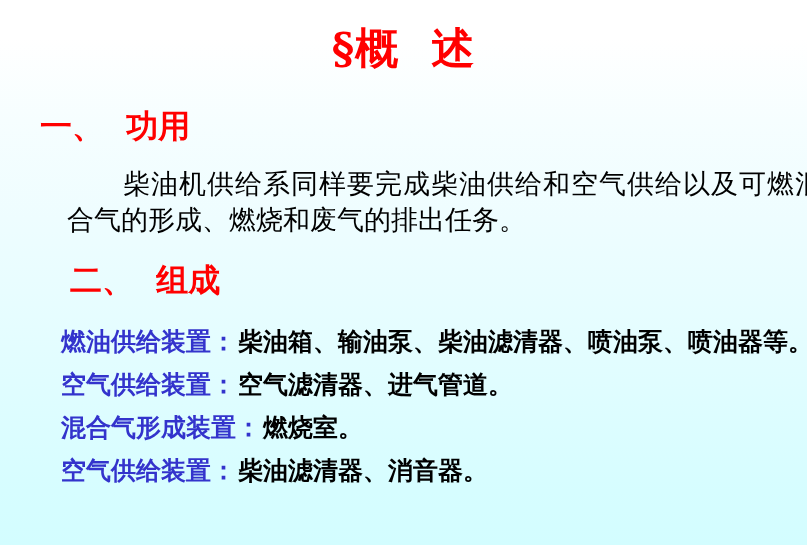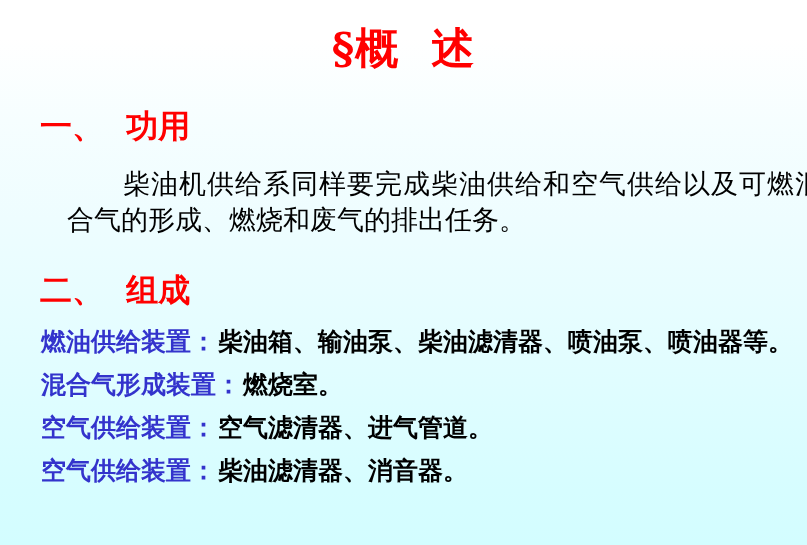--- a/index.html
+++ b/index.html
@@ -58,7 +58,7 @@
     white-space: pre;
   }
   #heading-1 { top: 101px; margin-top: 8px; }
-  #heading-2 { top: 273px; }
+  #heading-2 { top: 263px; margin-left: 30px; }
 
   
   #body-paragraph {

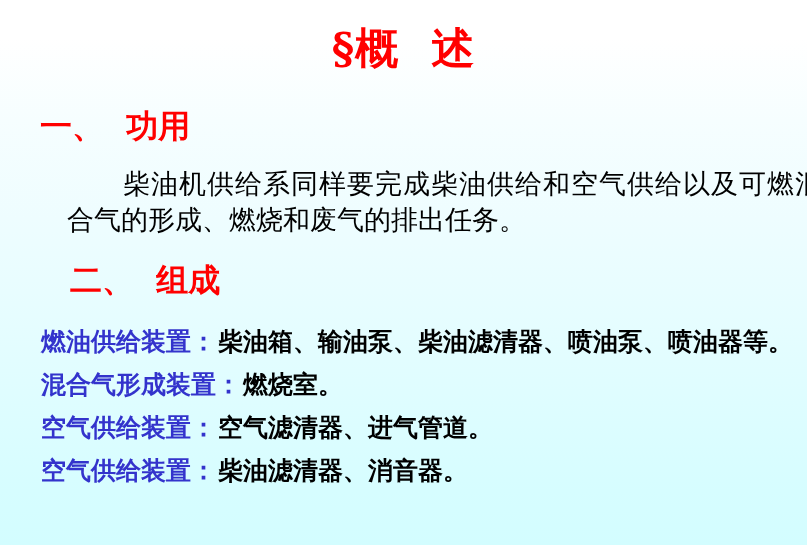--- a/index.html
+++ b/index.html
@@ -94,6 +94,7 @@
     color: #3333cc;
     font-weight: 700;
     letter-spacing: 0px;
+    margin-left: 20px;
   }
   .component-value {
     color: #000000;

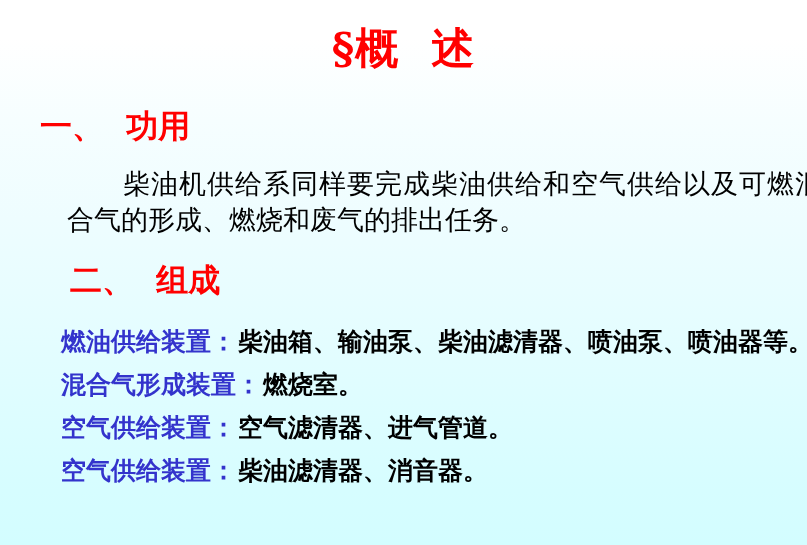--- a/index.html
+++ b/index.html
@@ -122,11 +122,11 @@
     </div>
 
     <div class="component-row">
-      <span class="component-label">混合气形成装置：</span><span class="component-value">燃烧室。</span>
+      <span class="component-label">空气供给装置：</span><span class="component-value">空气滤清器、进气管道。</span>
     </div>
 
     <div class="component-row">
-      <span class="component-label">空气供给装置：</span><span class="component-value">空气滤清器、进气管道。</span>
+      <span class="component-label">混合气形成装置：</span><span class="component-value">燃烧室。</span>
     </div>
 
     <div class="component-row">

